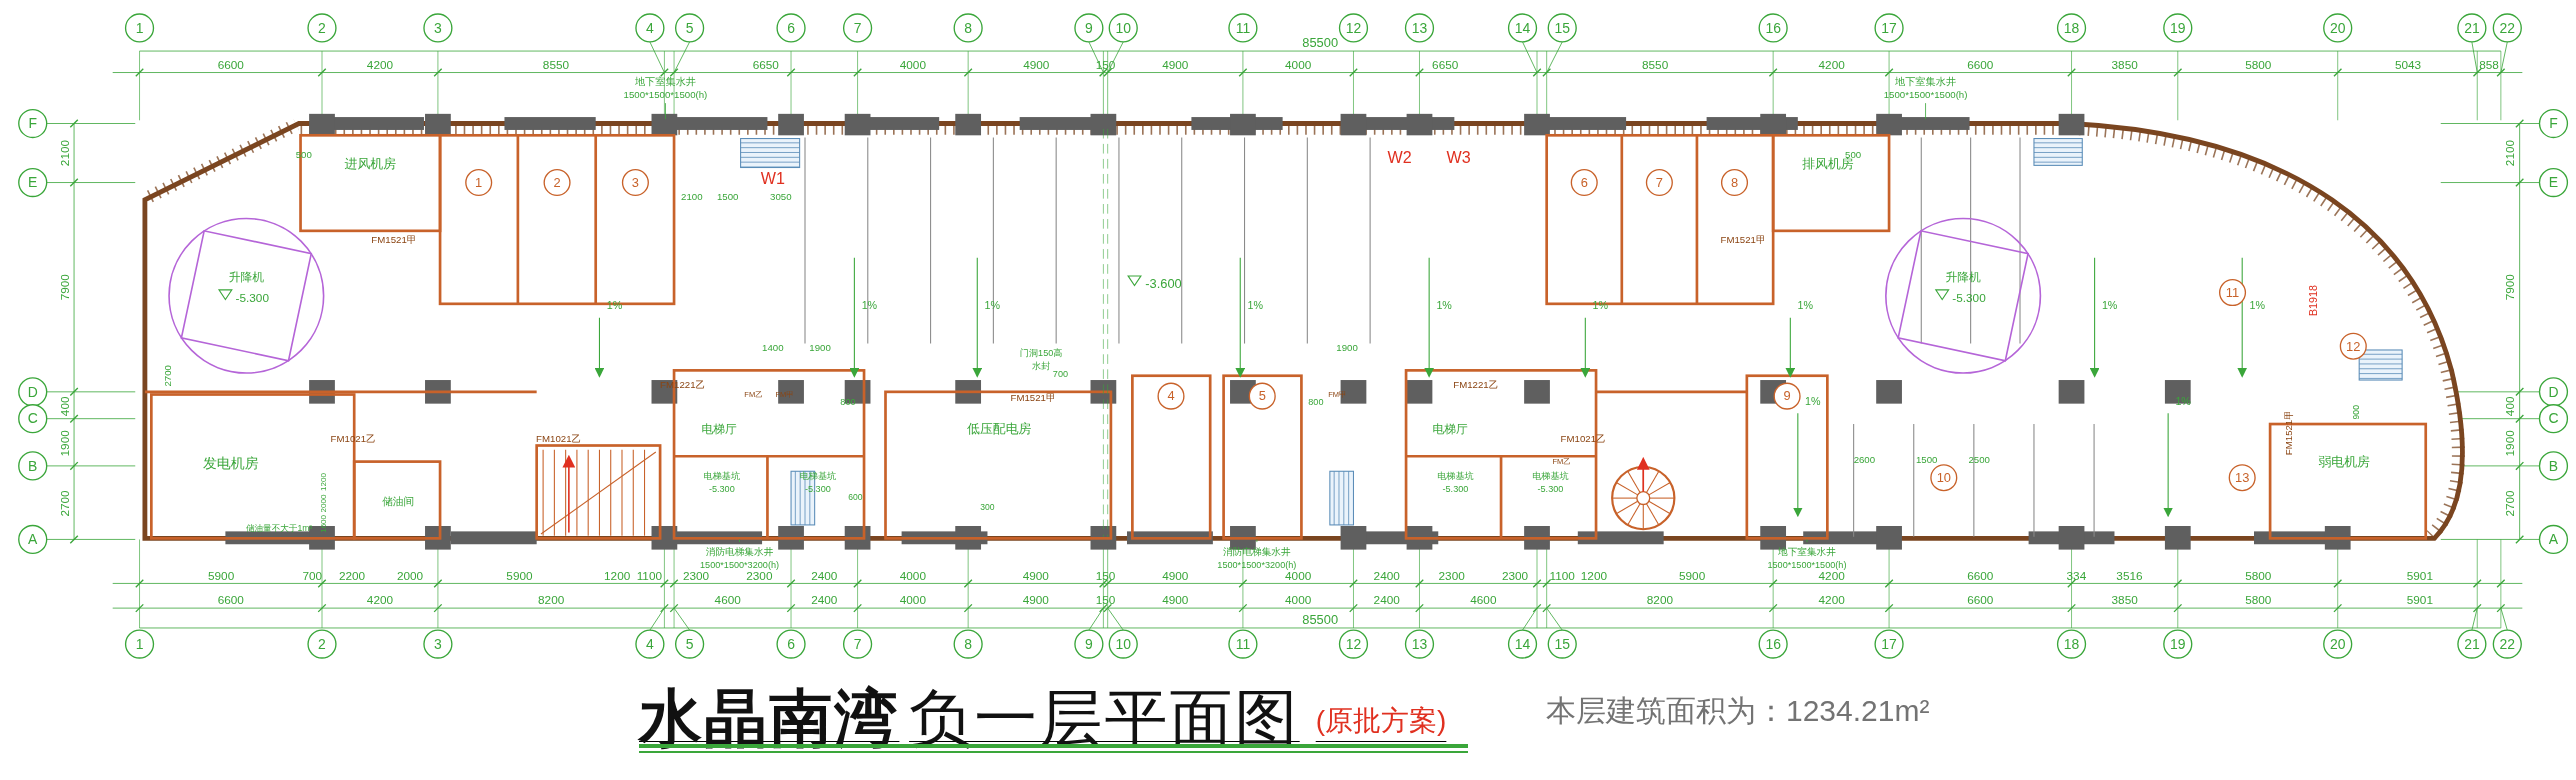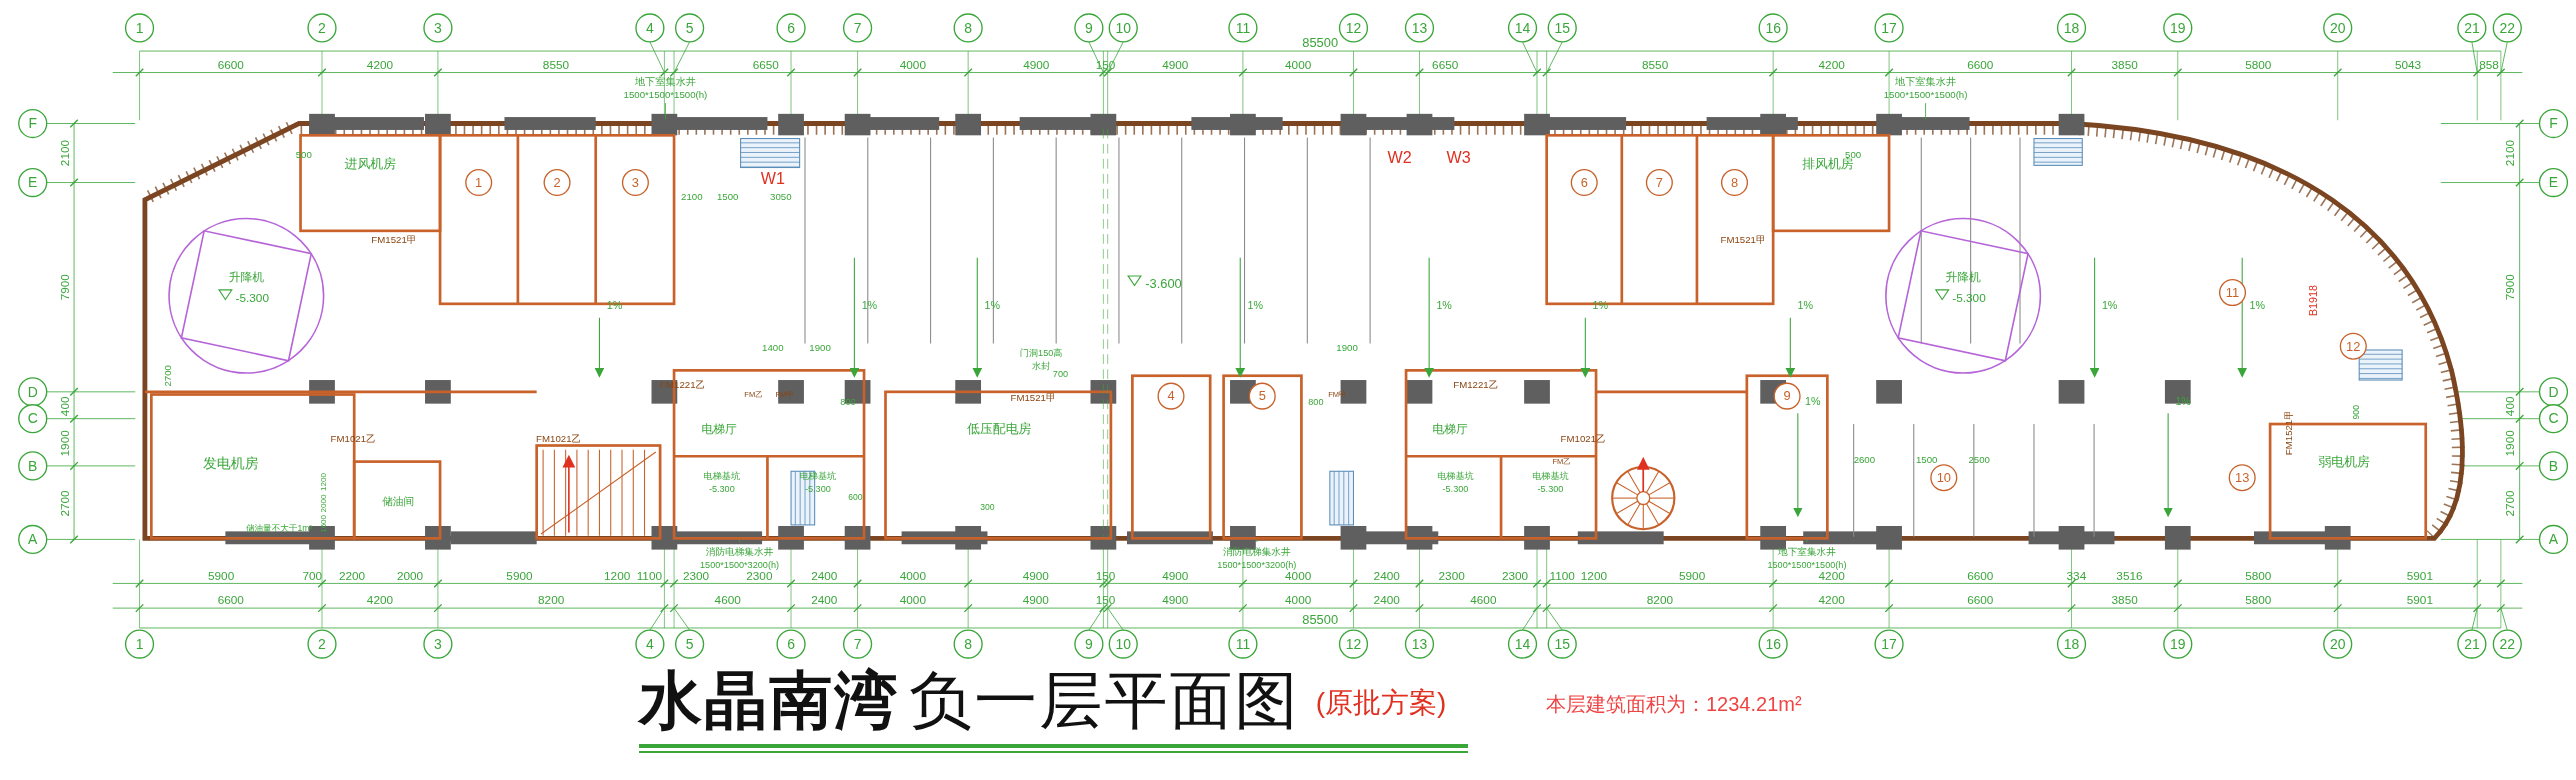--- a/index.html
+++ b/index.html
@@ -5,7 +5,7 @@
   html,body{margin:0;padding:0;background:#ffffff;}
   body{width:2576px;height:781px;position:relative;font-family:"Liberation Sans",sans-serif;}
   #plan{position:absolute;left:0;top:0;}
-  .titlebar{position:absolute;left:639px;top:658px;white-space:nowrap;}
+  .titlebar{position:absolute;left:639px;top:676px;white-space:nowrap;text-decoration:underline;}
   .t-project{font-size:63px;font-weight:bold;color:#111;letter-spacing:2.1px;}
   .t-drawing{font-size:63px;font-weight:normal;color:#111;margin-left:9.7px;letter-spacing:2.1px;}
   .t-note{font-size:28px;color:#e03020;margin-left:16px;vertical-align:9.7px;}

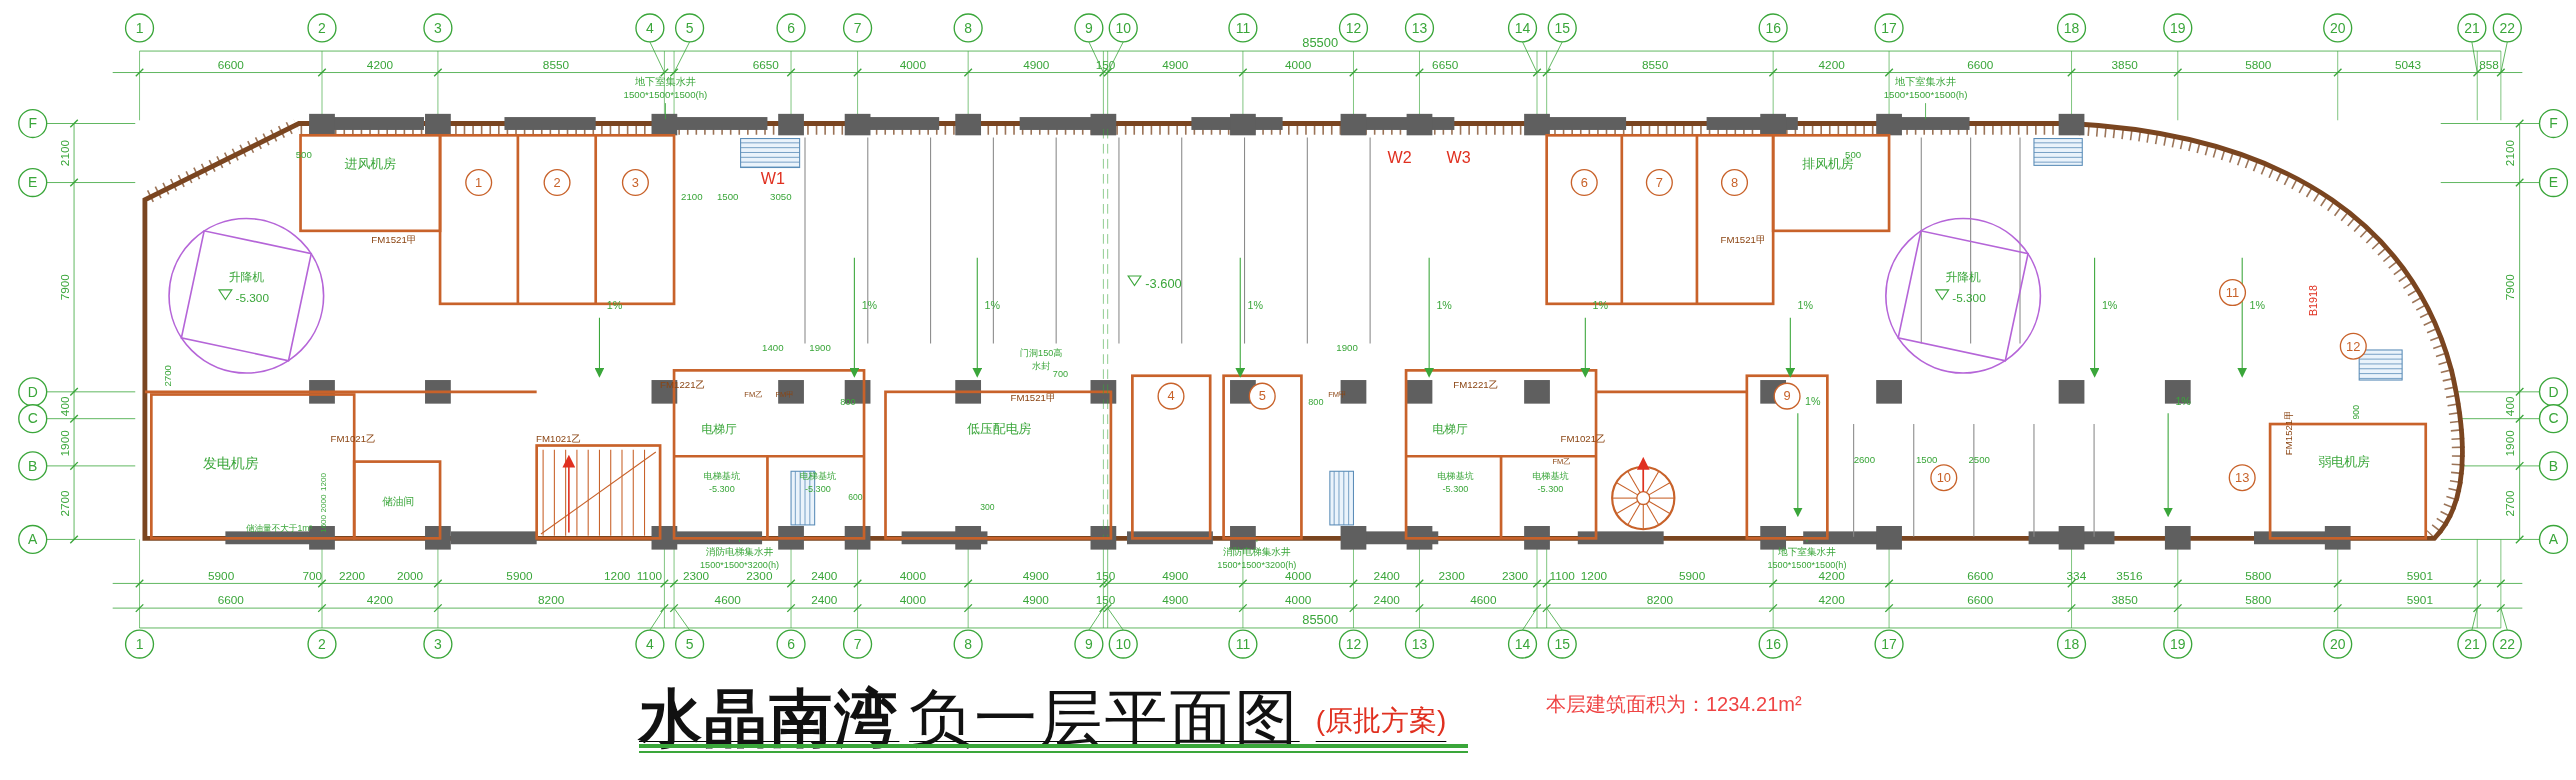--- a/index.html
+++ b/index.html
@@ -11,7 +11,7 @@
   .t-note{font-size:28px;color:#e03020;margin-left:16px;vertical-align:9.7px;}
   .t-underline{position:absolute;left:639px;top:744px;width:829px;height:3.8px;background:#3aa63a;}
   .t-underline2{position:absolute;left:639px;top:751px;width:829px;height:1.6px;background:#3aa63a;}
-  .t-area{position:absolute;left:1546px;top:691px;font-size:20px;color:#ef4444;white-space:nowrap;}
+  .t-area{position:absolute;left:1546px;top:691px;font-size:30px;color:#737373;white-space:nowrap;}
 </style>
 </head>
 <body>

